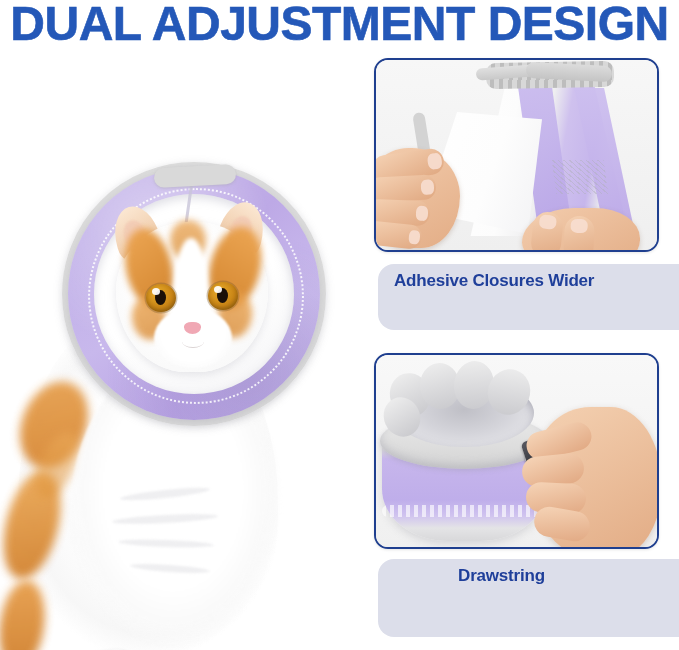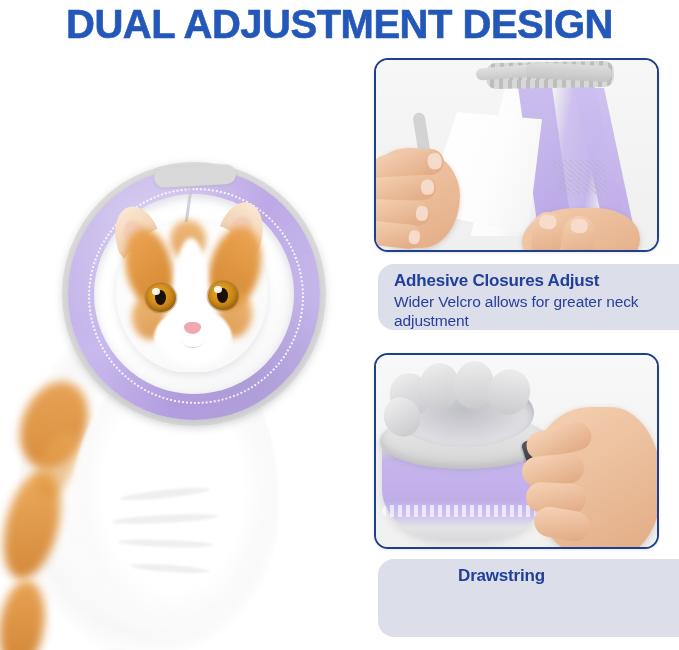--- a/index.html
+++ b/index.html
@@ -13,7 +13,7 @@
   #title{
     position:absolute;left:0;top:1px;width:679px;height:46px;
     text-align:center;
-    font-size:40px;line-height:46px;font-weight:bold;
+    font-size:48px;line-height:46px;font-weight:bold;
     letter-spacing:-0.5px;
     color:#2458b8;
     -webkit-text-stroke:0.6px #2458b8;

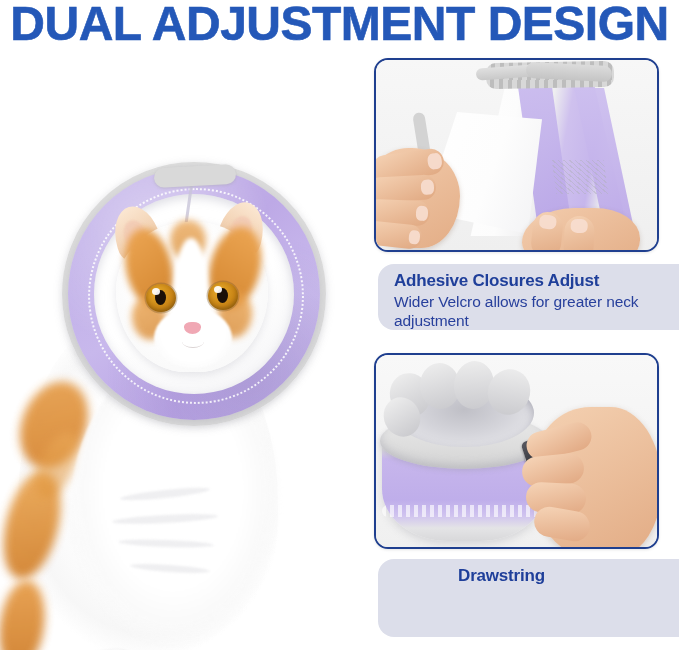--- a/index.html
+++ b/index.html
@@ -361,7 +361,7 @@
 </div>
 
 <div id="caption-top" class="caption">
-  <div class="cap-title">Adhesive Closures Adjust</div>
+  <div class="cap-title">Adhesive Closures Wider</div>
   <div class="cap-body">Wider Velcro allows for greater neck adjustment</div>
 </div>
 

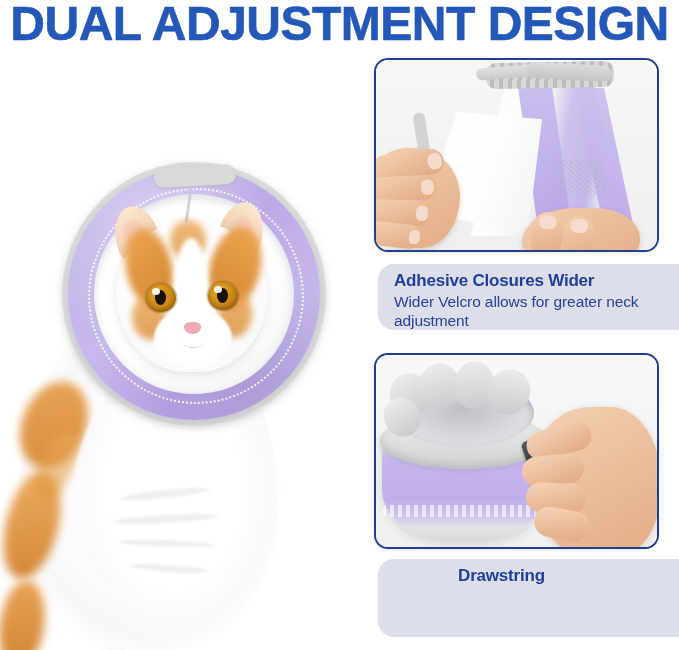--- a/index.html
+++ b/index.html
@@ -362,7 +362,6 @@
 
 <div id="caption-top" class="caption">
   <div class="cap-title">Adhesive Closures Wider</div>
-  <div class="cap-body">Wider Velcro allows for greater neck adjustment</div>
 </div>
 
 <div id="panel-bottom" class="photo-panel">

